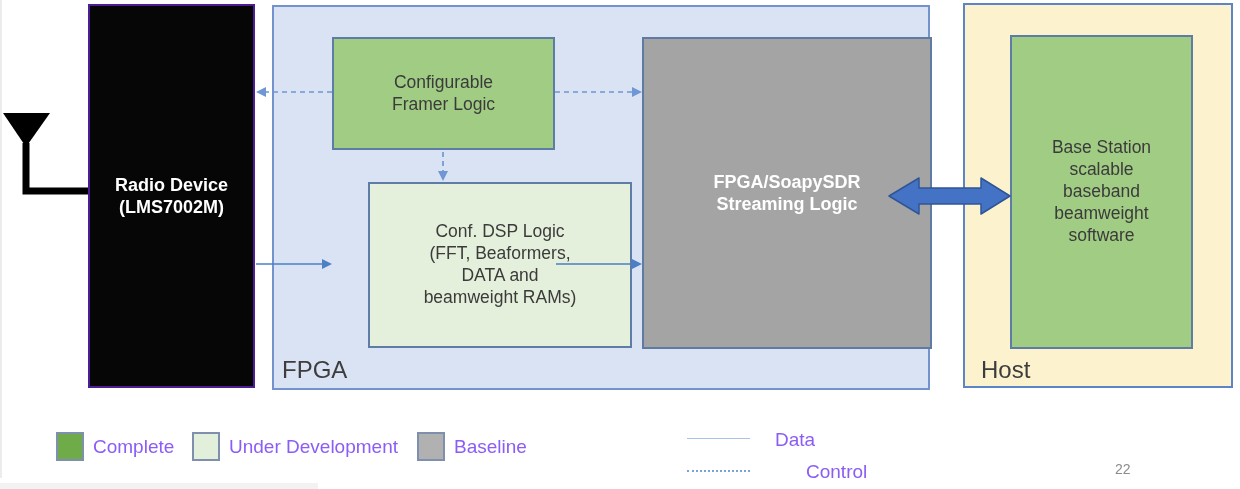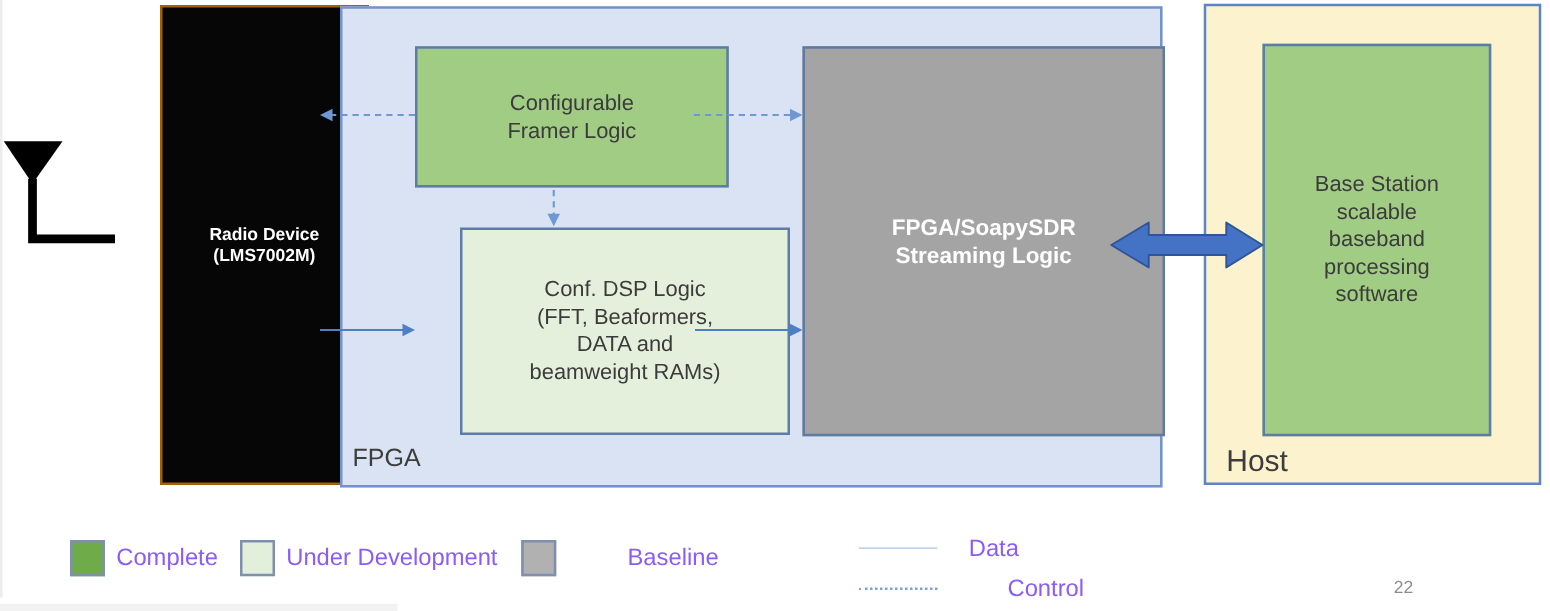--- a/index.html
+++ b/index.html
@@ -37,7 +37,7 @@
     font-size:20px;color:#3d3d3d;
   }
   #framer-box{
-    left:332px;top:37px;width:251px;height:113px;
+    left:332px;top:37px;width:223px;height:113px;
     background:#a1cc84;border:2px solid #5d7da6;
     color:#3b3b3b;font-size:17.5px;
   }

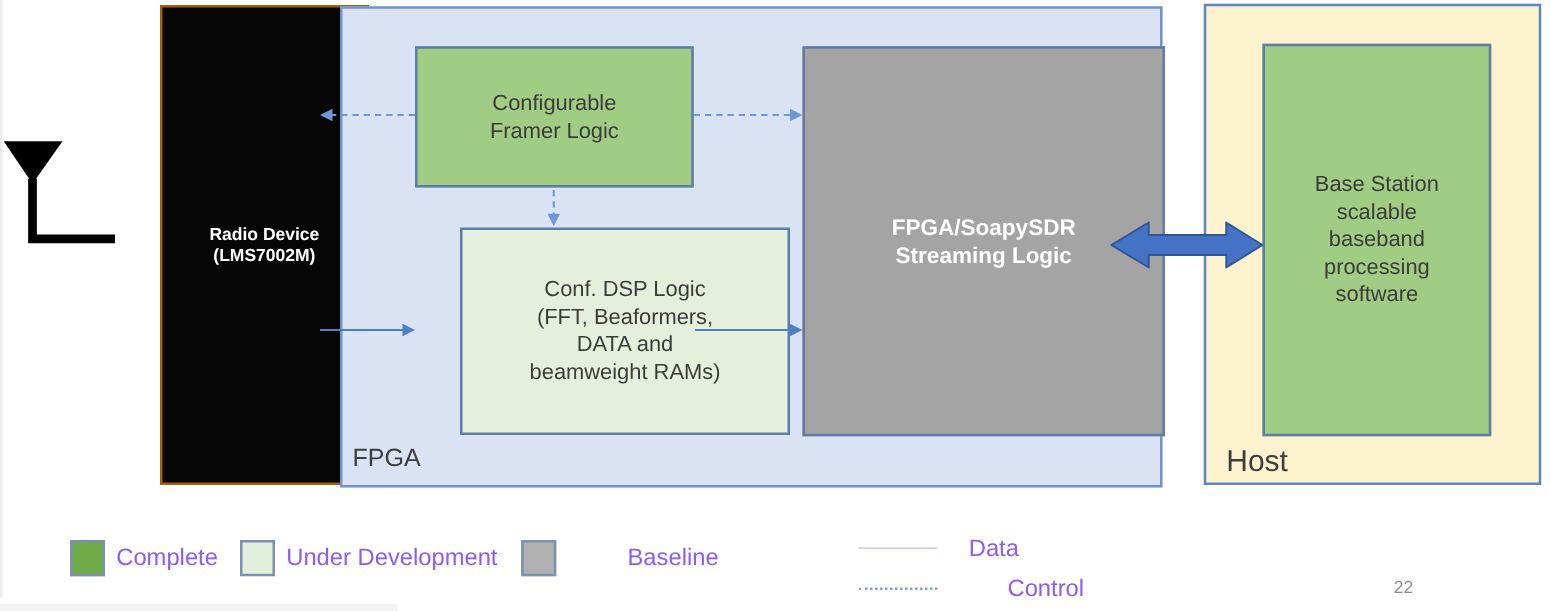--- a/index.html
+++ b/index.html
@@ -24,8 +24,8 @@
   .box .ln{display:block;line-height:1.25;}
   #radio-box{
     left:88px;top:4px;width:167px;height:384px;
-    background:#060606;border:2px solid #a16207;
-    color:#ffffff;font-weight:bold;font-size:14px;margin-left:40px;
+    background:#060606;border:2px solid #4c1d95;
+    color:#ffffff;font-weight:bold;font-size:18px;
   }
   #fpga-container{
     left:272px;top:5px;width:658px;height:385px;

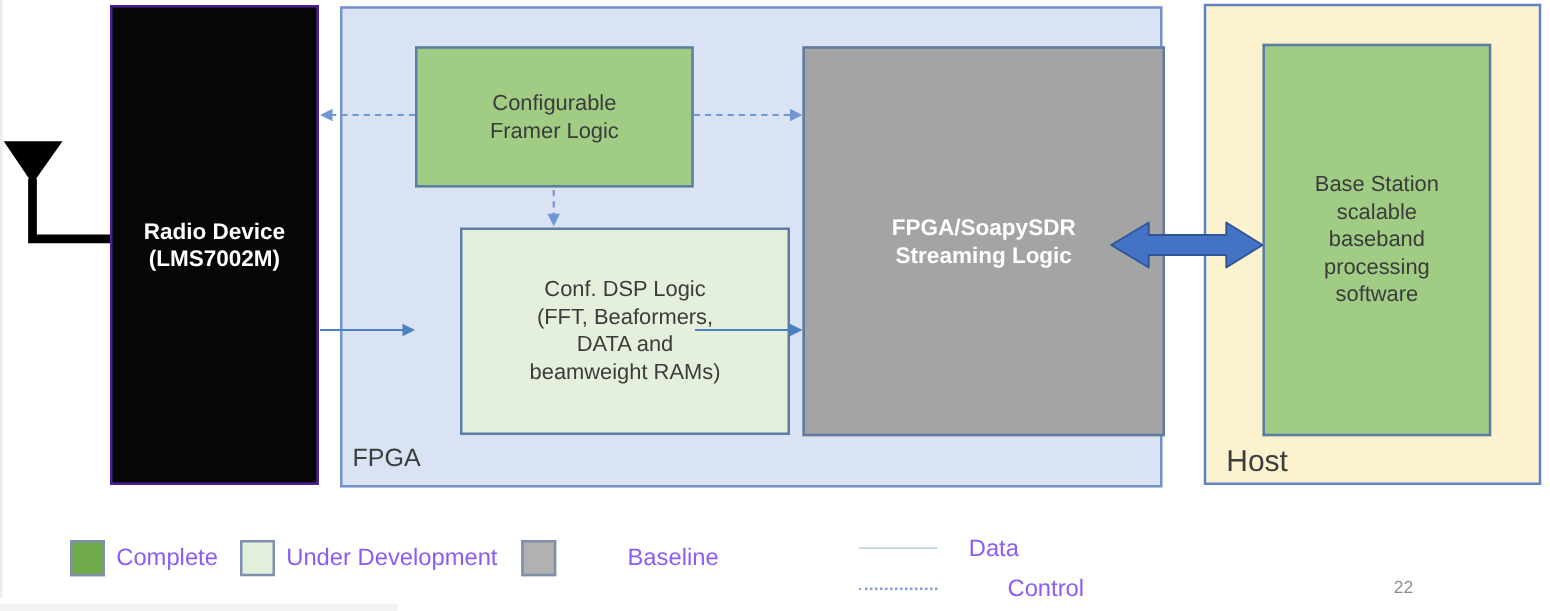--- a/index.html
+++ b/index.html
@@ -144,7 +144,7 @@
     <span class="ln">Base Station</span>
     <span class="ln">scalable</span>
     <span class="ln">baseband</span>
-    <span class="ln">processing</span>
+    <span class="ln">beamweight</span>
     <span class="ln">software</span>
   </div>
 

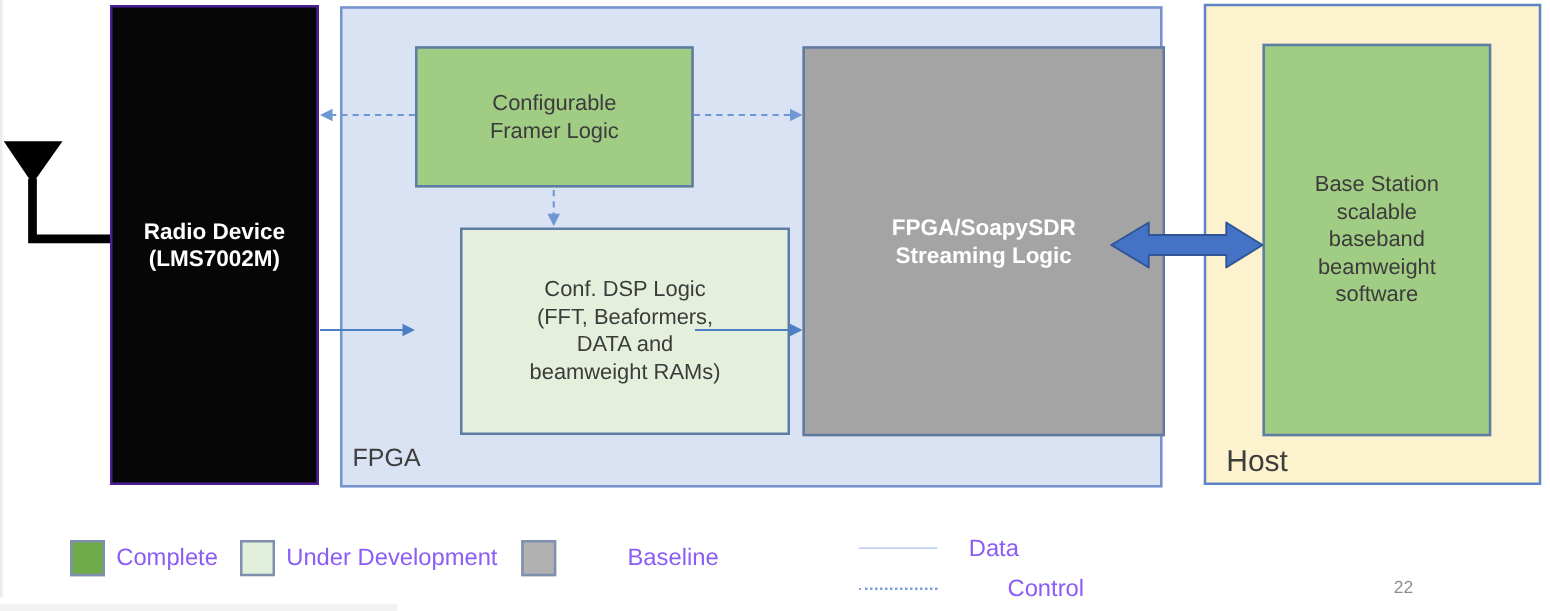--- a/index.html
+++ b/index.html
@@ -34,7 +34,7 @@
   }
   #fpga-label{
     position:absolute;left:282px;top:356px;
-    font-size:20px;color:#3d3d3d;
+    font-size:24px;color:#3d3d3d;
   }
   #framer-box{
     left:332px;top:37px;width:223px;height:113px;

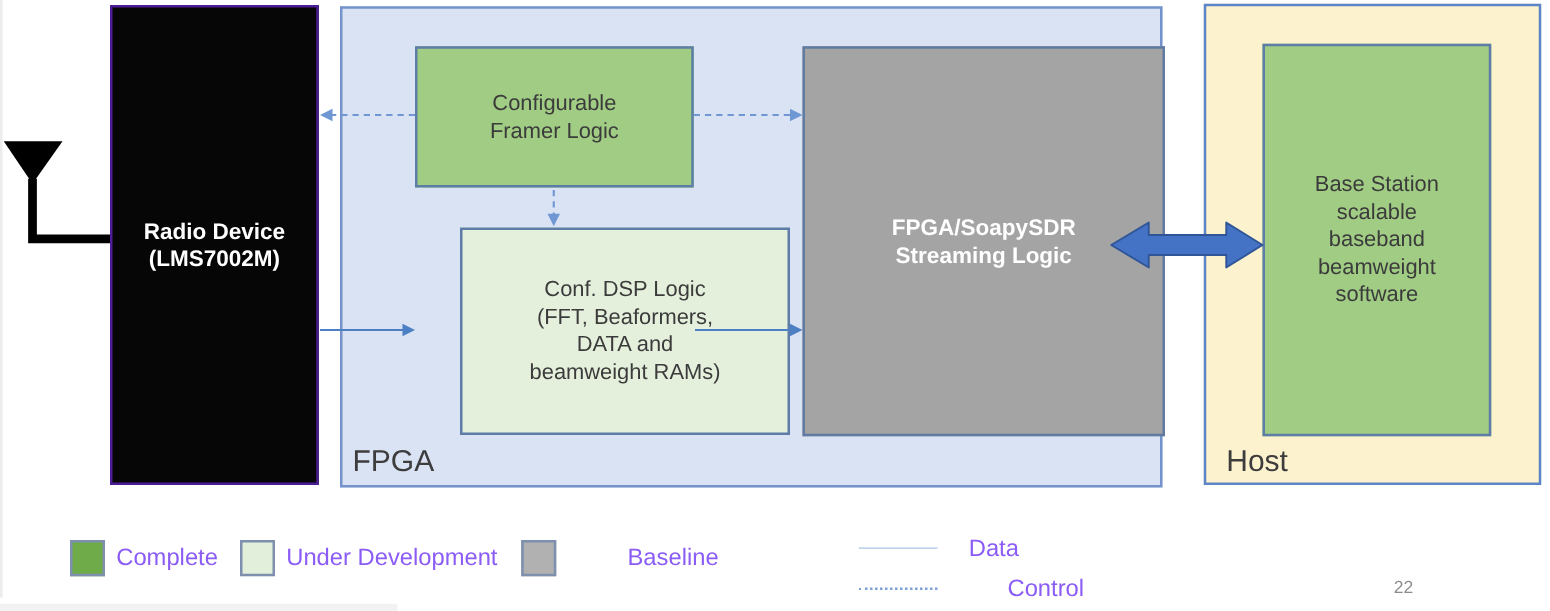--- a/index.html
+++ b/index.html
@@ -83,7 +83,7 @@
   }
   #label-complete{left:93px;top:432px;}
   #label-underdev{left:229px;top:432px;}
-  #label-baseline{left:454px;top:432px;margin-left:48px;}
+  #label-baseline{left:454px;top:432px;}
   #data-line{
     position:absolute;left:687px;top:438px;width:63px;height:0;
     border-top:1.5px solid #a9c3e4;

